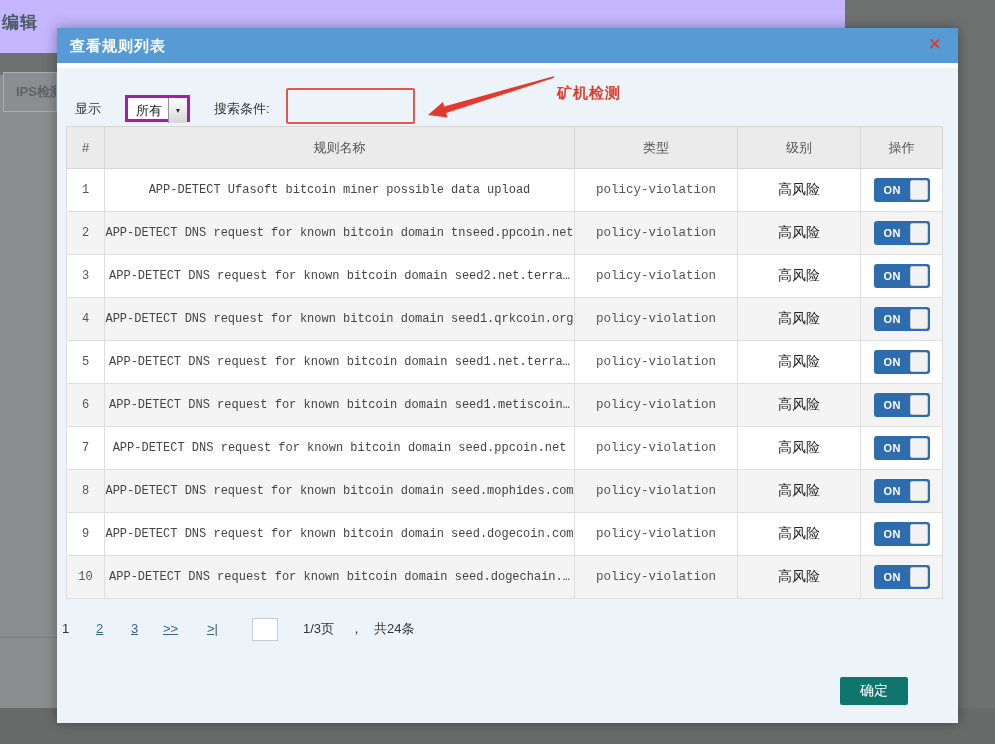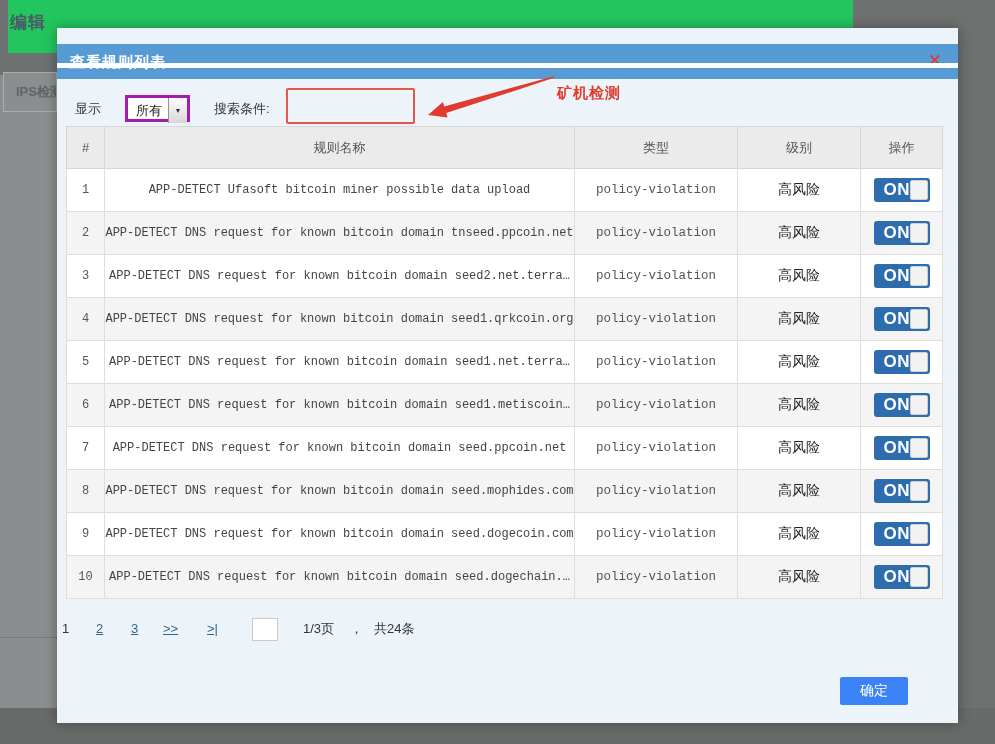--- a/index.html
+++ b/index.html
@@ -10,7 +10,7 @@
     font-family:"Liberation Sans","DejaVu Sans",sans-serif;
   }
   
-  .bg-band { position:absolute; left:8px; top:22; width:845px; height:53px; background:#22c55e; }
+  .bg-band { position:absolute; left:0; top:22; width:845px; height:53px; background:#c4b5fd; }
   .bg-edit { position:absolute; left:2px; top:11px; font-size:17px; font-weight:bold; color:#4b5a66; letter-spacing:1px; }
   .bg-panel { position:absolute; left:0; top:75px; width:845px; height:633px; background:#8b8e8f; }
   .bg-divider { position:absolute; left:0; top:562px; width:100%; height:1px; background:#797c7e; }

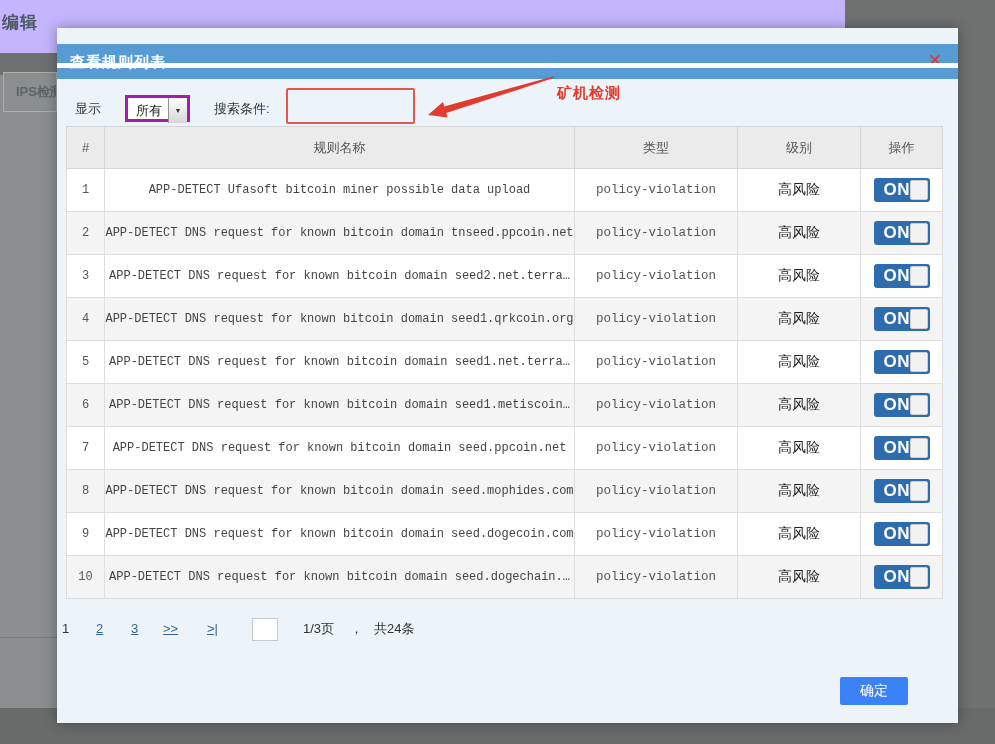--- a/index.html
+++ b/index.html
@@ -26,7 +26,7 @@
     position:absolute; left:57px; top:28px; width:901px; height:695px;
     background:#edf4f9; z-index:10; box-shadow:0 0 12px rgba(0,0,0,.35);
   }
-  .modal-header { position:absolute; left:0; top:16px; width:100%; height:35px; background:#579bd5; }
+  .modal-header { position:absolute; left:0; top:0; width:100%; height:35px; background:#579bd5; }
   .modal-title { position:absolute; left:13px; top:0; line-height:35px; color:#fff; font-size:15px; font-weight:bold; letter-spacing:1px; }
   .modal-close { position:absolute; right:16px; top:7px; color:#e0382c; font-size:17px; font-weight:bold; cursor:pointer; line-height:20px; }
   .modal-gap { position:absolute; left:0; top:35px; width:100%; height:5px; background:#fdfefe; }

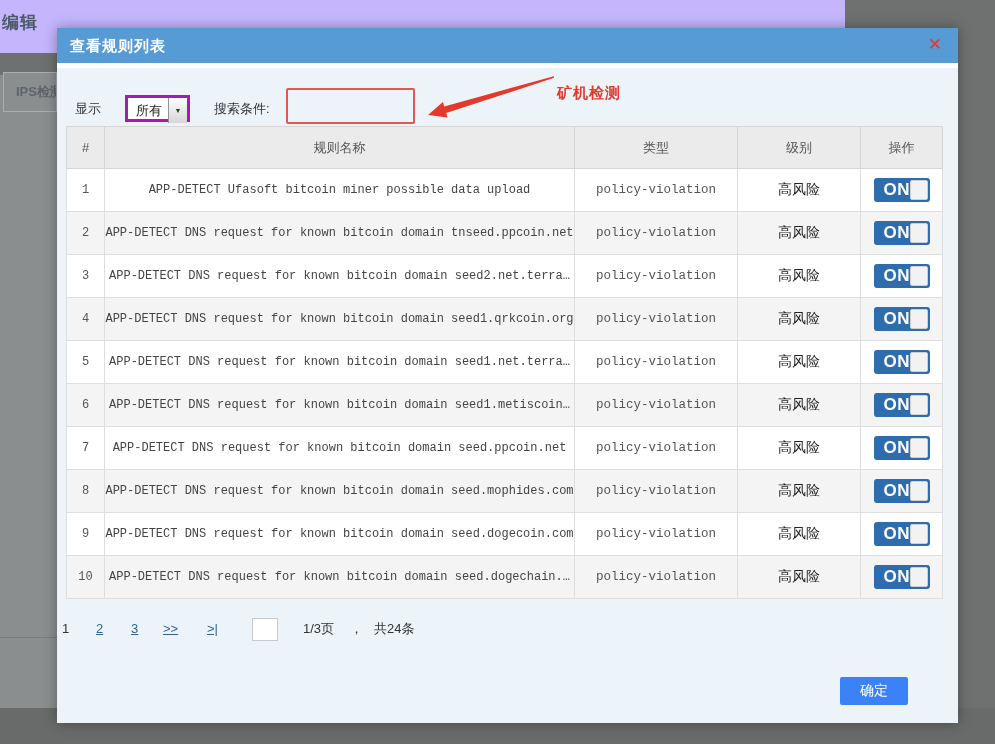--- a/index.html
+++ b/index.html
@@ -75,7 +75,7 @@
   }
   .toggle-on {
     position:absolute; left:10px; top:0; line-height:24px;
-    color:#fff; font-size:17px; font-weight:bold; letter-spacing:.5px;
+    color:#fff; font-size:11px; font-weight:bold; letter-spacing:.5px;
   }
   .toggle-knob {
     position:absolute; right:2px; top:2px; width:18px; height:20px;

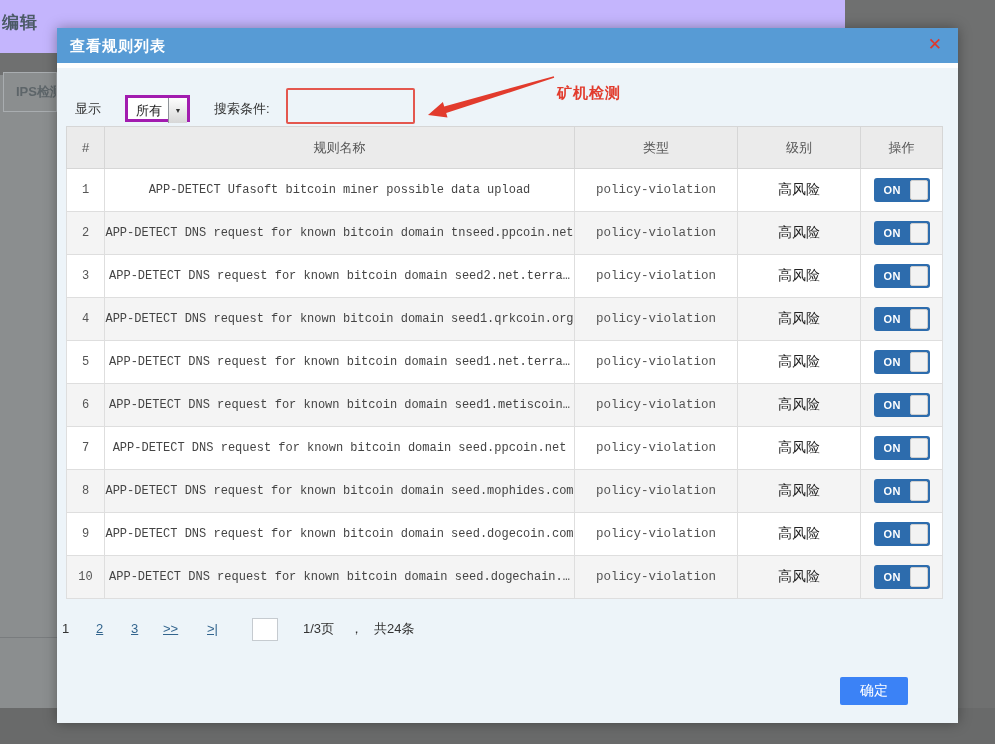--- a/index.html
+++ b/index.html
@@ -99,7 +99,7 @@
   
   .ok-btn {
     position:absolute; left:783px; top:649px; width:68px; height:28px;
-    background:#3b82f6; color:#fff; border:none; border-radius:2px;
+    background:#0f766e; color:#fff; border:none; border-radius:2px;
     font-size:14px; cursor:pointer; font-family:"Liberation Sans",sans-serif;
   }
 

